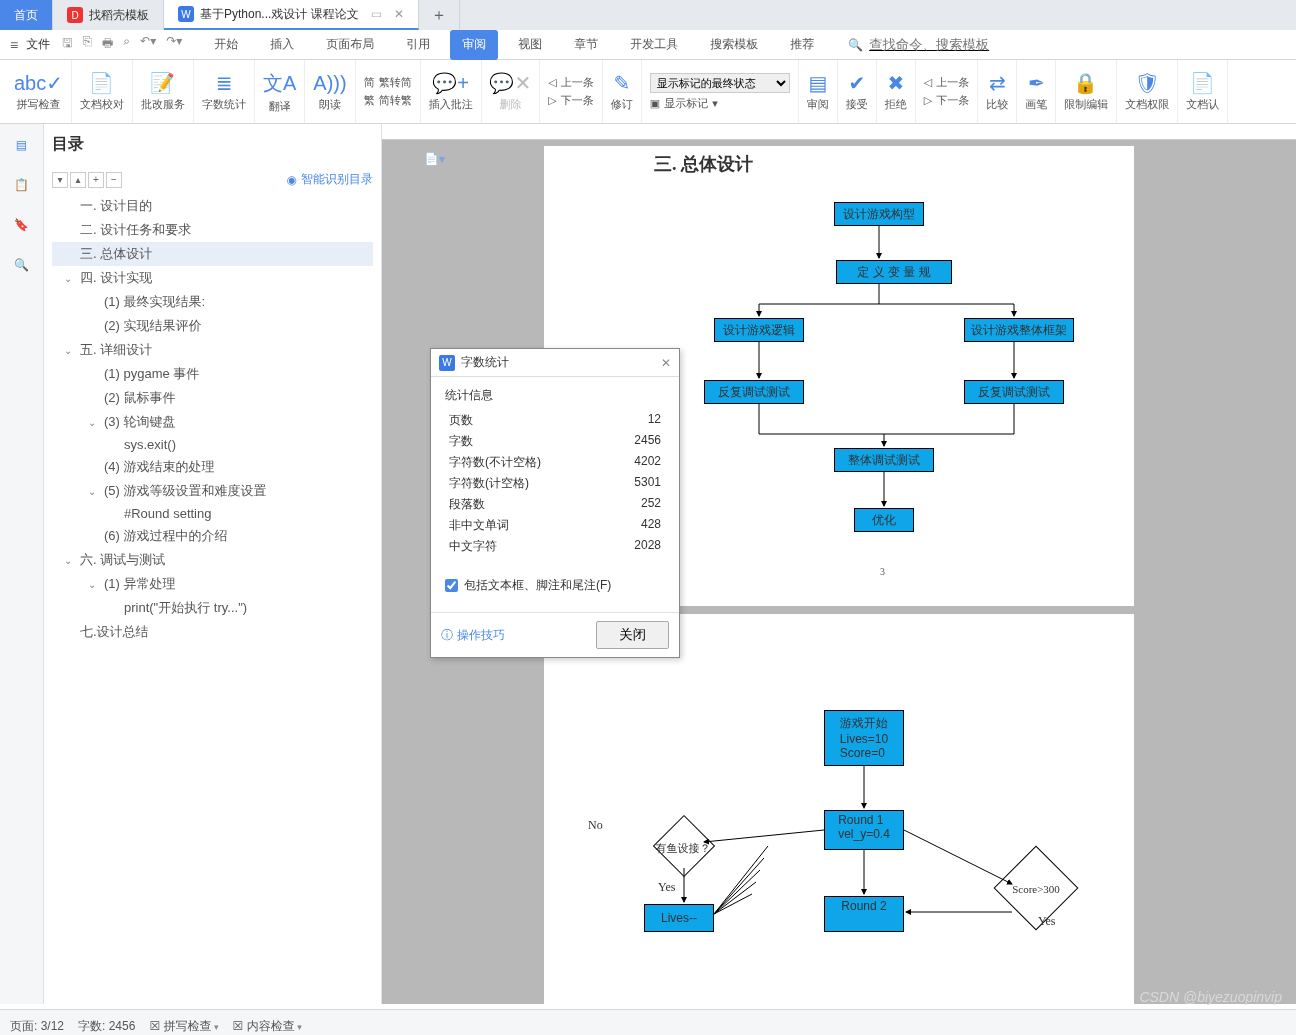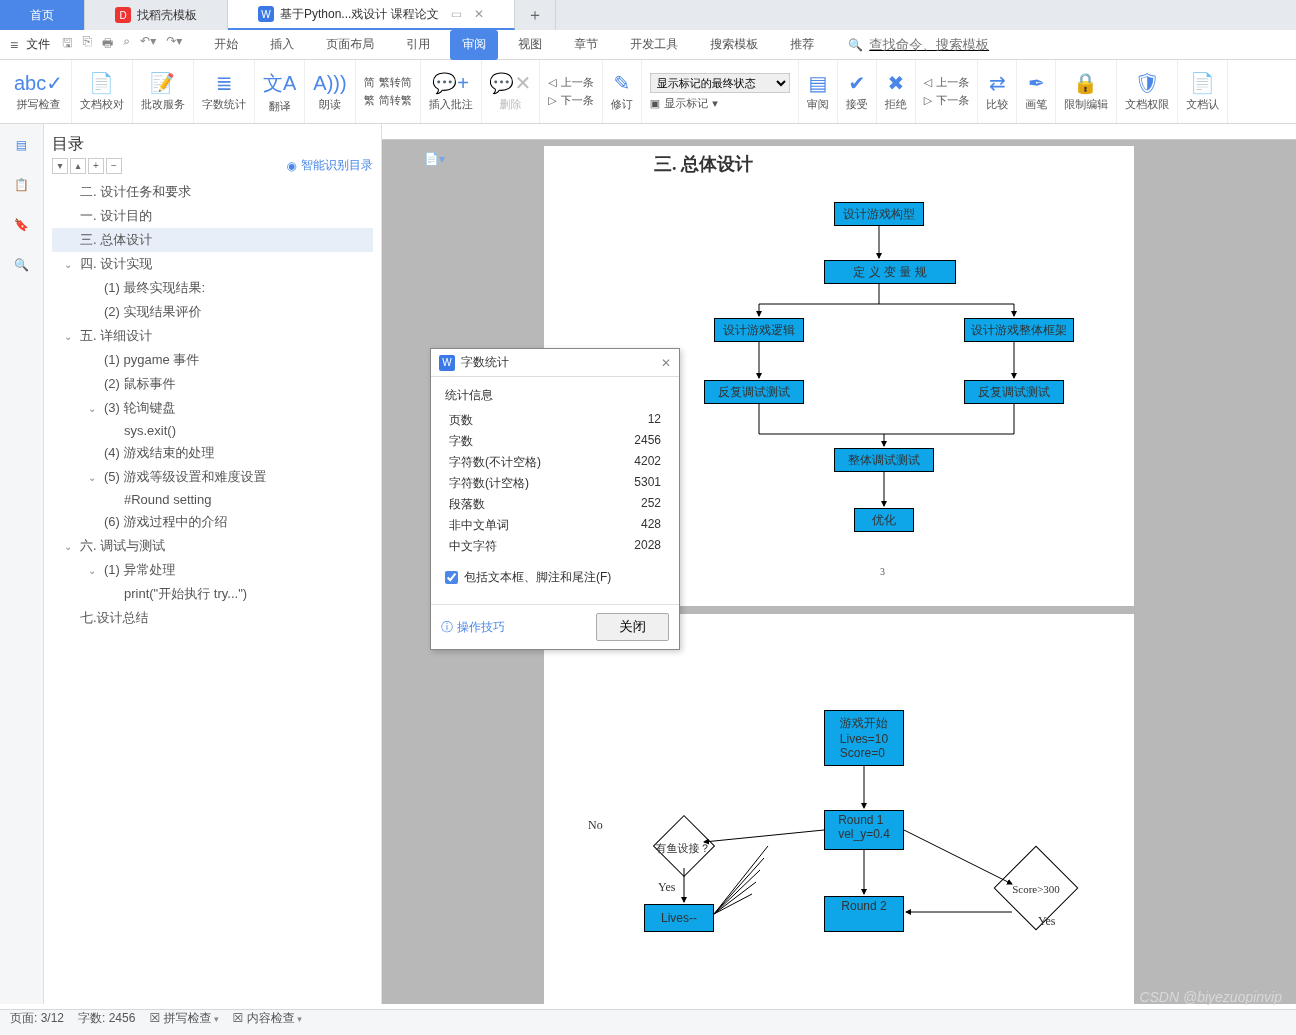--- a/index.html
+++ b/index.html
@@ -5,7 +5,7 @@
 *{box-sizing:border-box;margin:0;padding:0;font-family:"Microsoft YaHei",Arial,sans-serif}
 body{width:1296px;height:1035px;overflow:hidden;background:#fff;position:relative;font-size:12px;color:#333}
 .tabbar{height:30px;background:#e6e9ed;display:flex;align-items:stretch}
-.tab{display:flex;align-items:center;padding:0 30px;gap:6px;border-right:1px solid #d0d3d8;cursor:pointer;font-size:12px}
+.tab{display:flex;align-items:center;padding:0 14px;gap:6px;border-right:1px solid #d0d3d8;cursor:pointer;font-size:12px}
 .tab.home{background:#4a87e8;color:#fff}
 .tab.red .ico{background:#e33;color:#fff;border-radius:3px;width:16px;height:16px;display:inline-flex;align-items:center;justify-content:center;font-size:10px}
 .tab.doc{background:#fff;border-bottom:2px solid #4a87e8}

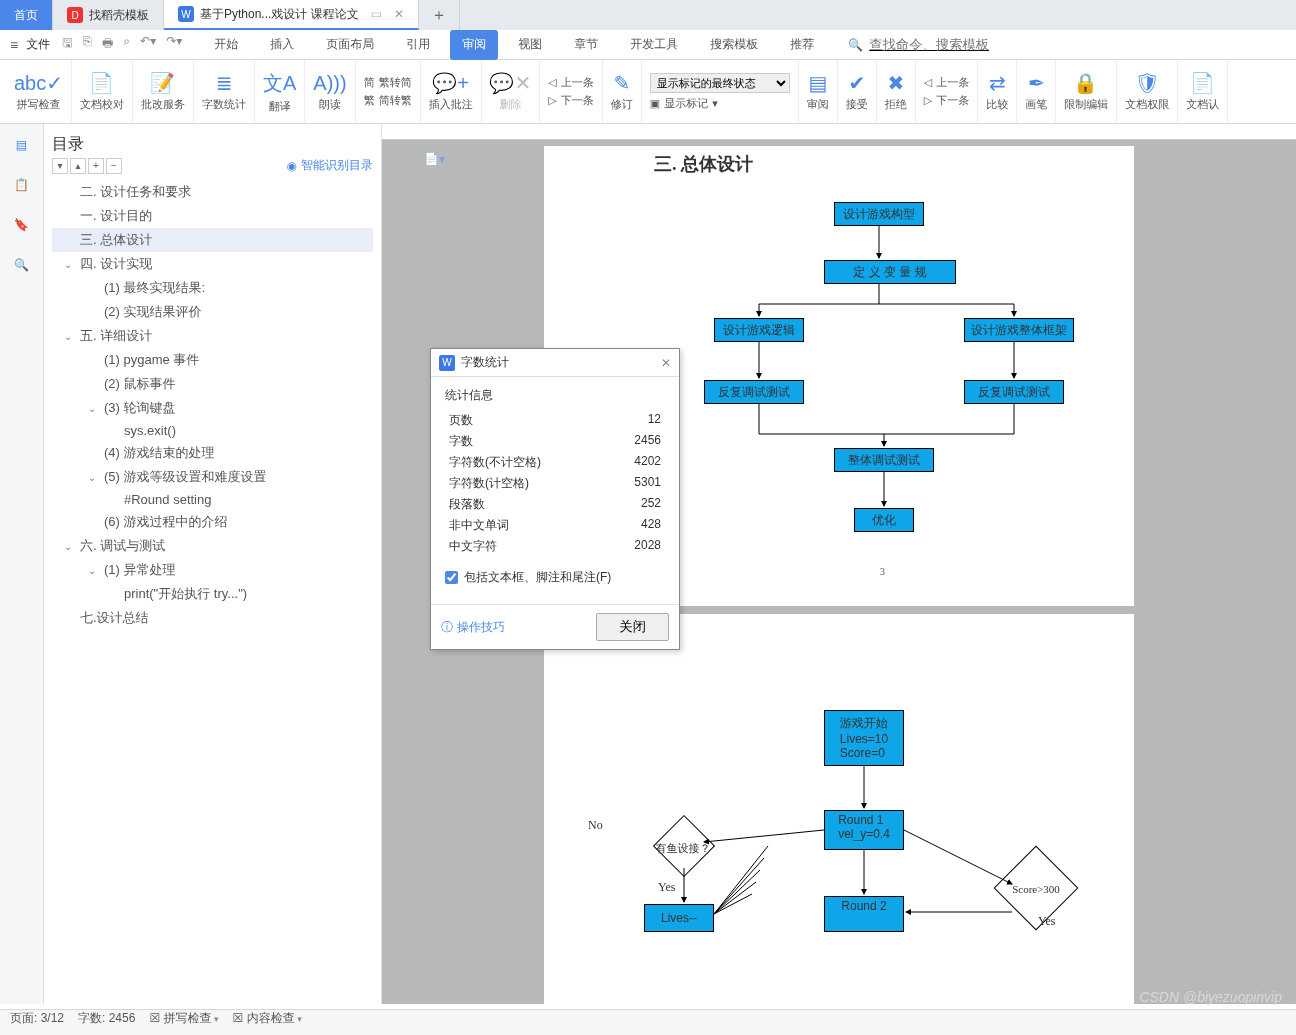--- a/index.html
+++ b/index.html
@@ -33,7 +33,7 @@
 .side .si{width:22px;height:22px;color:#888;display:flex;align-items:center;justify-content:center;cursor:pointer}
 .side .si.active{color:#4a87e8}
 .toc{width:338px;background:#fff;border-right:1px solid #e0e0e0;padding:10px 8px;overflow:auto}
-.toc h2{font-size:16px;font-weight:normal;margin-bottom:2px}
+.toc h2{font-size:16px;font-weight:bold;margin-bottom:16px}
 .toc-ctrl{display:flex;align-items:center;justify-content:space-between;margin-bottom:6px}
 .toc-ctrl .btns{display:flex;gap:2px}
 .toc-ctrl .btns span{width:16px;height:16px;border:1px solid #ccc;display:inline-flex;align-items:center;justify-content:center;font-size:10px;cursor:pointer;color:#666}

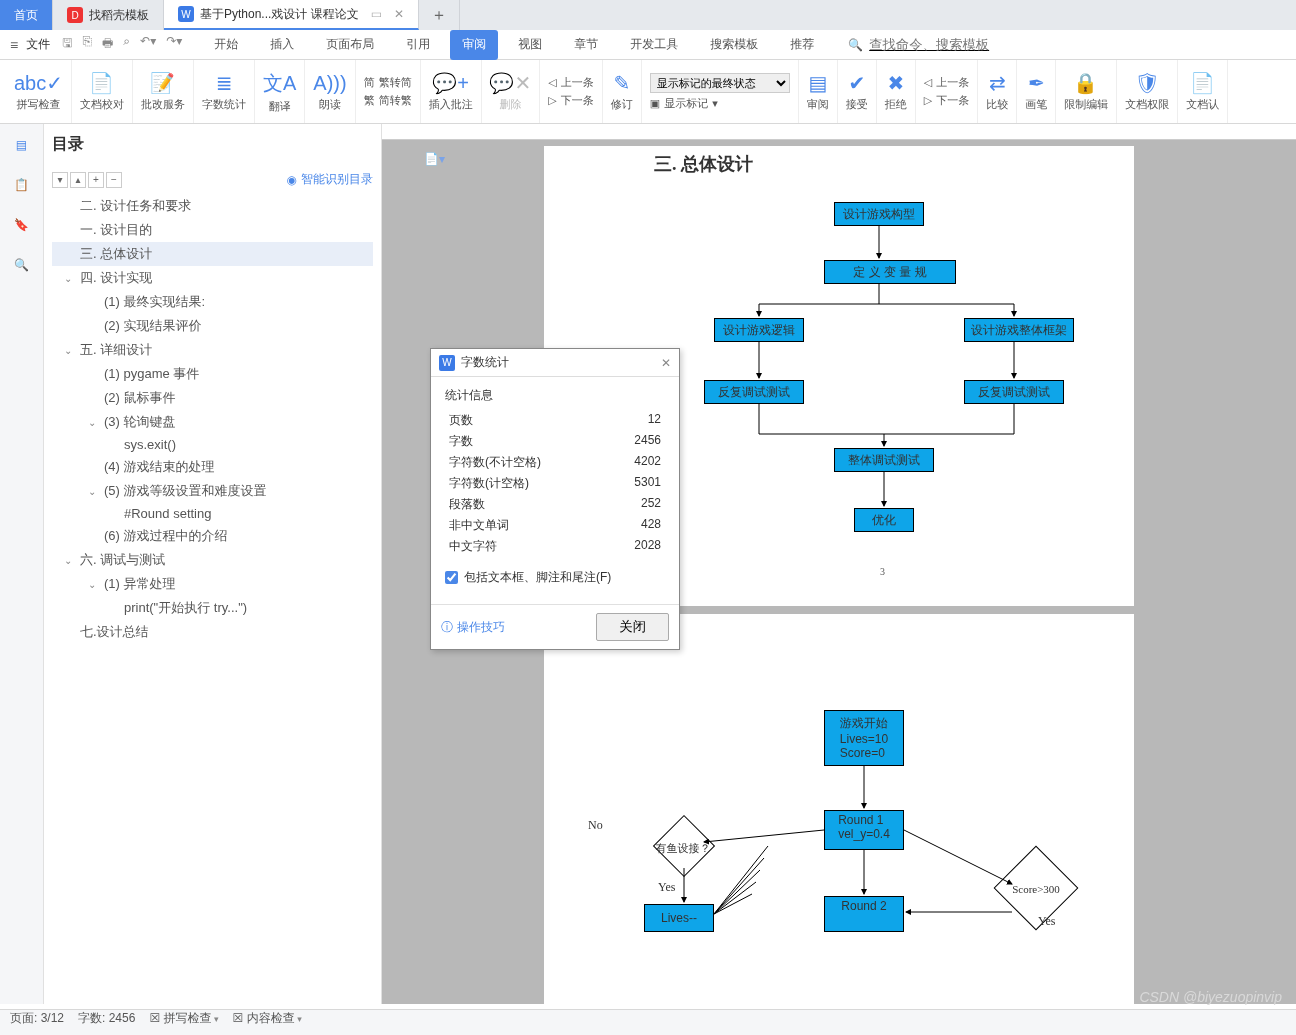--- a/index.html
+++ b/index.html
@@ -231,11 +231,11 @@
     <div class="toc-list" id="toc-list">
         <div class="toc-item ind1">
           <span class="chev"></span>
+          <span>一. 设计目的</span>
+        </div>
+        <div class="toc-item ind1">
+          <span class="chev"></span>
           <span>二. 设计任务和要求</span>
-        </div>
-        <div class="toc-item ind1">
-          <span class="chev"></span>
-          <span>一. 设计目的</span>
         </div>
         <div class="toc-item ind1 sel">
           <span class="chev"></span>

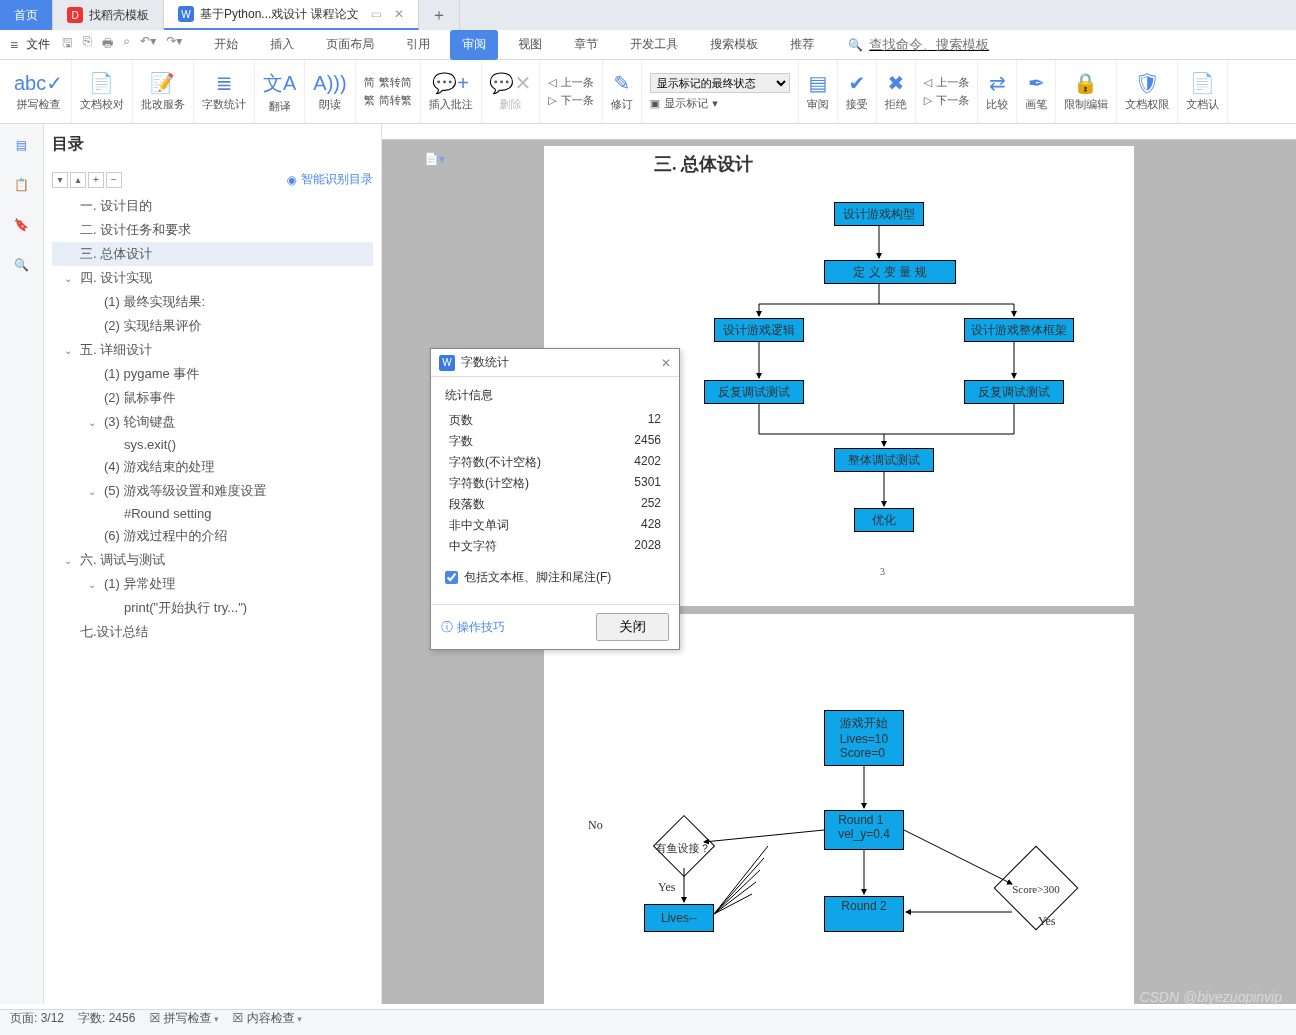--- a/index.html
+++ b/index.html
@@ -315,7 +315,7 @@
     <div class="page page1" style="margin-top:6px">
       <h3>三. 总体设计</h3>
       <div class="flowbox" style="left:290px;top:56px;width:90px;height:24px">设计游戏构型</div>
-      <div class="flowbox" style="left:280px;top:114px;width:132px;height:24px">定 义 变 量 规</div>
+      <div class="flowbox" style="left:292px;top:114px;width:116px;height:24px">定 义 变 量 规</div>
       <div class="flowbox" style="left:170px;top:172px;width:90px;height:24px">设计游戏逻辑</div>
       <div class="flowbox" style="left:420px;top:172px;width:110px;height:24px">设计游戏整体框架</div>
       <div class="flowbox" style="left:160px;top:234px;width:100px;height:24px">反复调试测试</div>

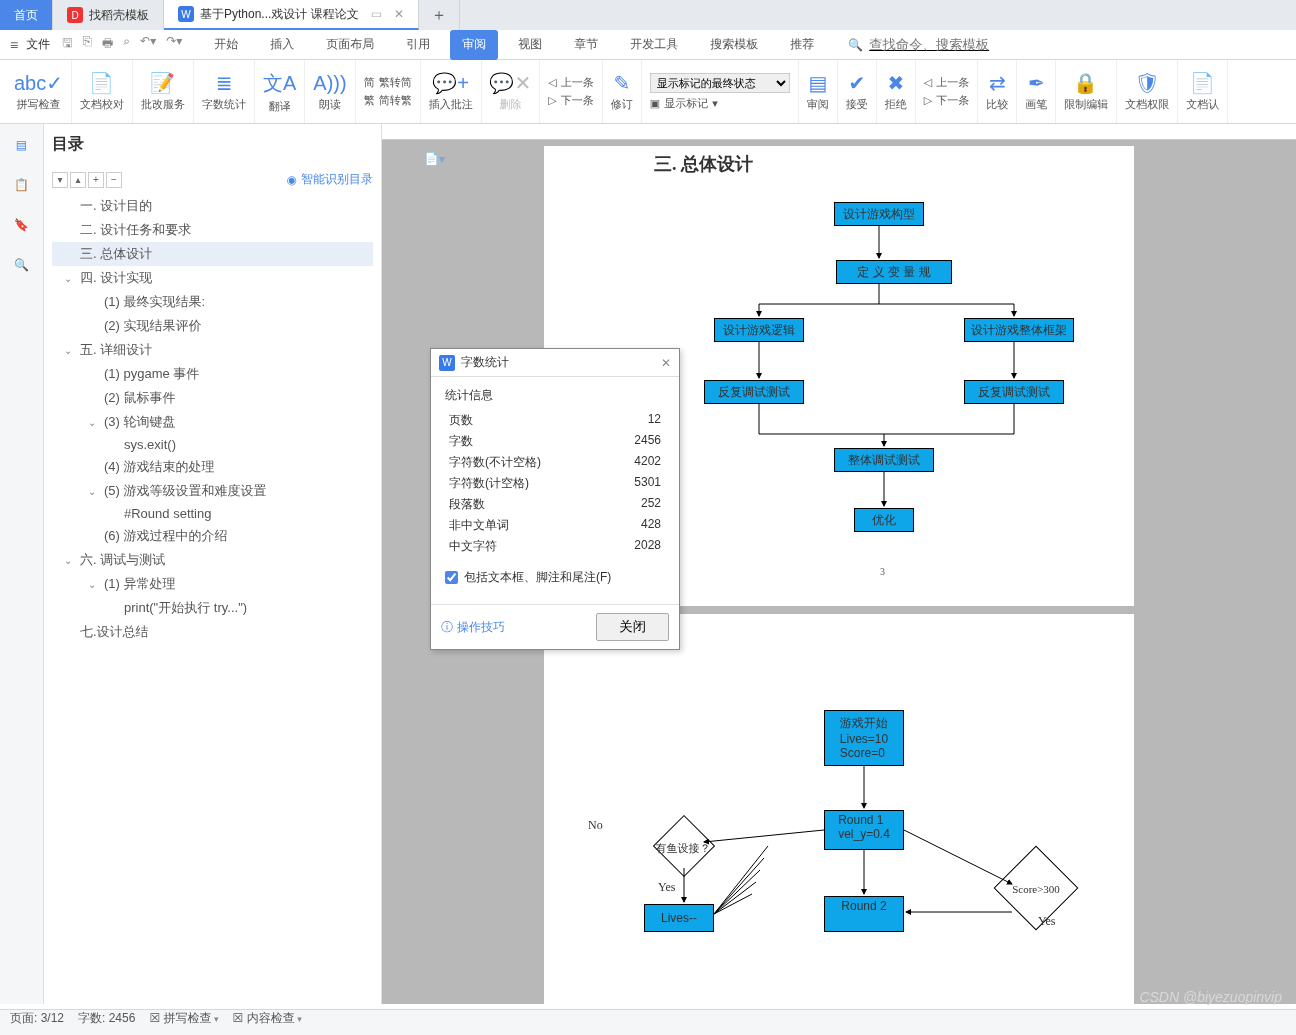--- a/index.html
+++ b/index.html
@@ -58,7 +58,7 @@
 .popup-body{padding:10px 14px}
 .popup-body .ttl{margin-bottom:6px}
 .stat-row{display:flex;justify-content:space-between;padding:2px 4px}
-.chk{display:flex;align-items:center;gap:6px;margin:12px 0 8px}
+.chk{display:flex;align-items:center;gap:6px;margin:20px 0 8px}
 .chk input{accent-color:#4a87e8}
 .popup-ft{display:flex;align-items:center;justify-content:space-between;padding:8px 10px;border-top:1px solid #e0e0e0}
 .popup-ft .tip{color:#4a87e8;display:flex;align-items:center;gap:4px;cursor:pointer}

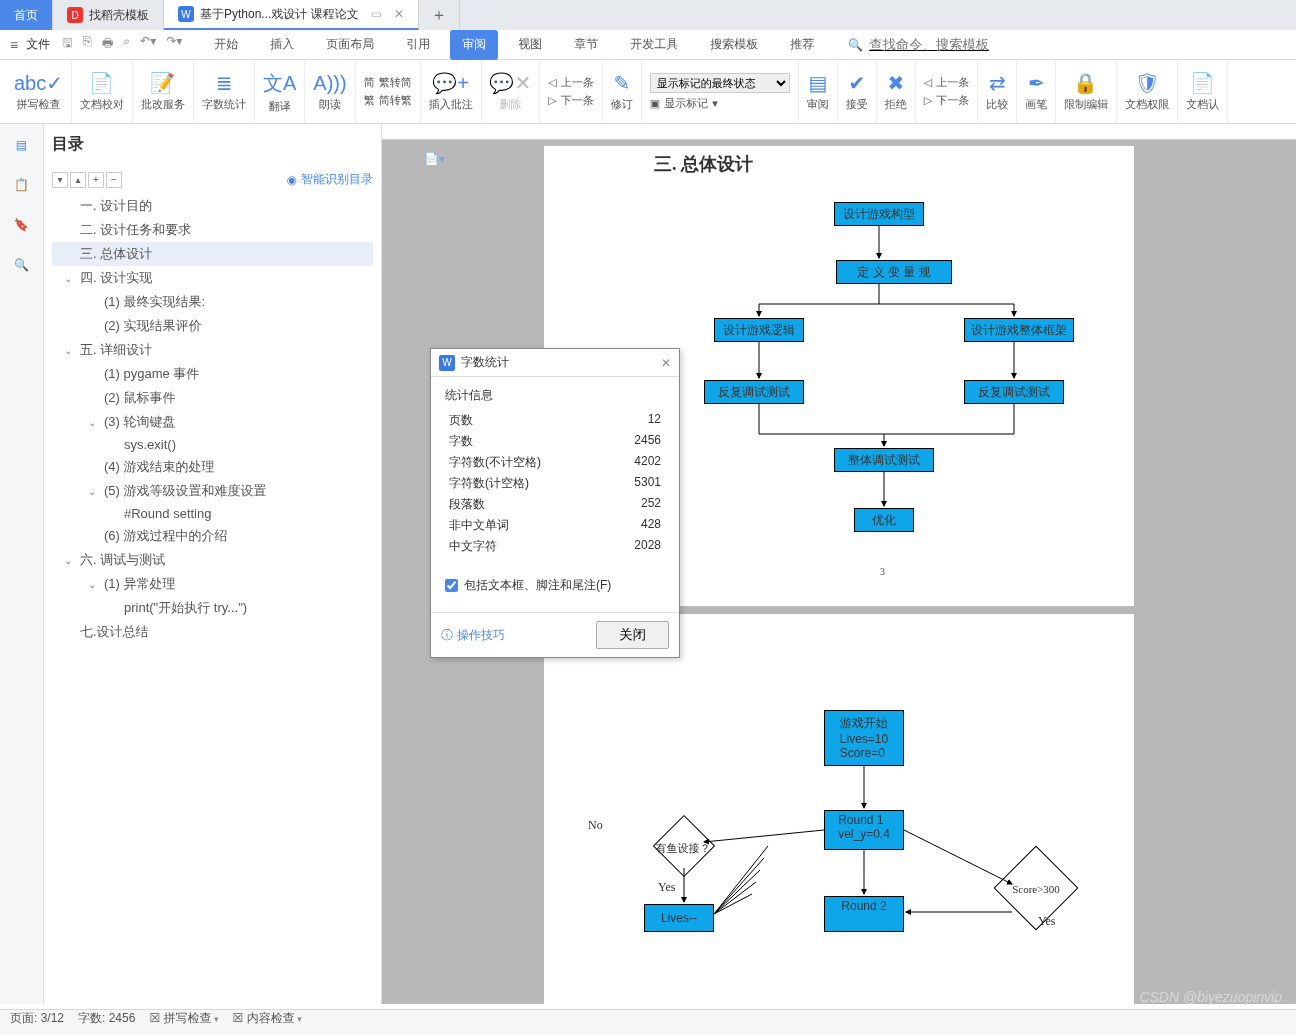--- a/index.html
+++ b/index.html
@@ -63,7 +63,7 @@
 .popup-ft{display:flex;align-items:center;justify-content:space-between;padding:8px 10px;border-top:1px solid #e0e0e0}
 .popup-ft .tip{color:#4a87e8;display:flex;align-items:center;gap:4px;cursor:pointer}
 .popup-ft button{padding:4px 22px;border:1px solid #aaa;background:#f0f0f0;cursor:pointer;border-radius:2px}
-.status{position:absolute;bottom:0;left:0;right:0;height:26px;background:#f5f6f8;border-top:1px solid #d8d8d8;display:flex;align-items:flex-start;padding:0 10px;gap:14px;font-size:12px;color:#555}
+.status{position:absolute;bottom:0;left:0;right:0;height:26px;background:#f5f6f8;border-top:1px solid #d8d8d8;display:flex;align-items:flex-end;padding:0 10px;gap:14px;font-size:12px;color:#555}
 .status .drop::after{content:" ▾";color:#888;font-size:9px}
 .watermark{position:absolute;right:14px;bottom:30px;color:#d9d9d9;font-size:14px;font-style:italic;z-index:60}
 .ruler{height:16px;background:#fff;border-bottom:1px solid #ccc}

